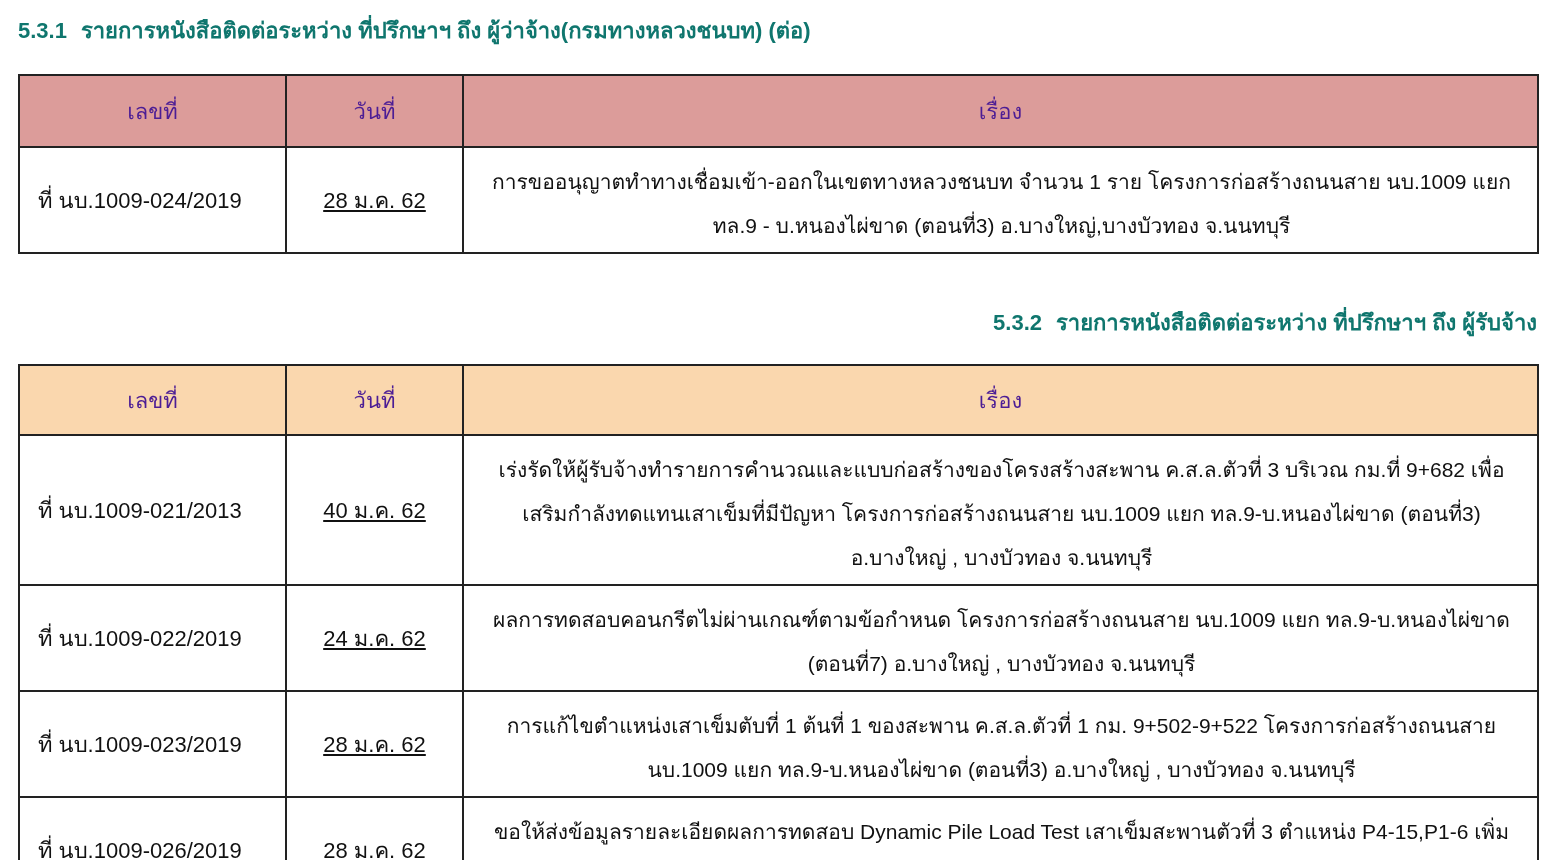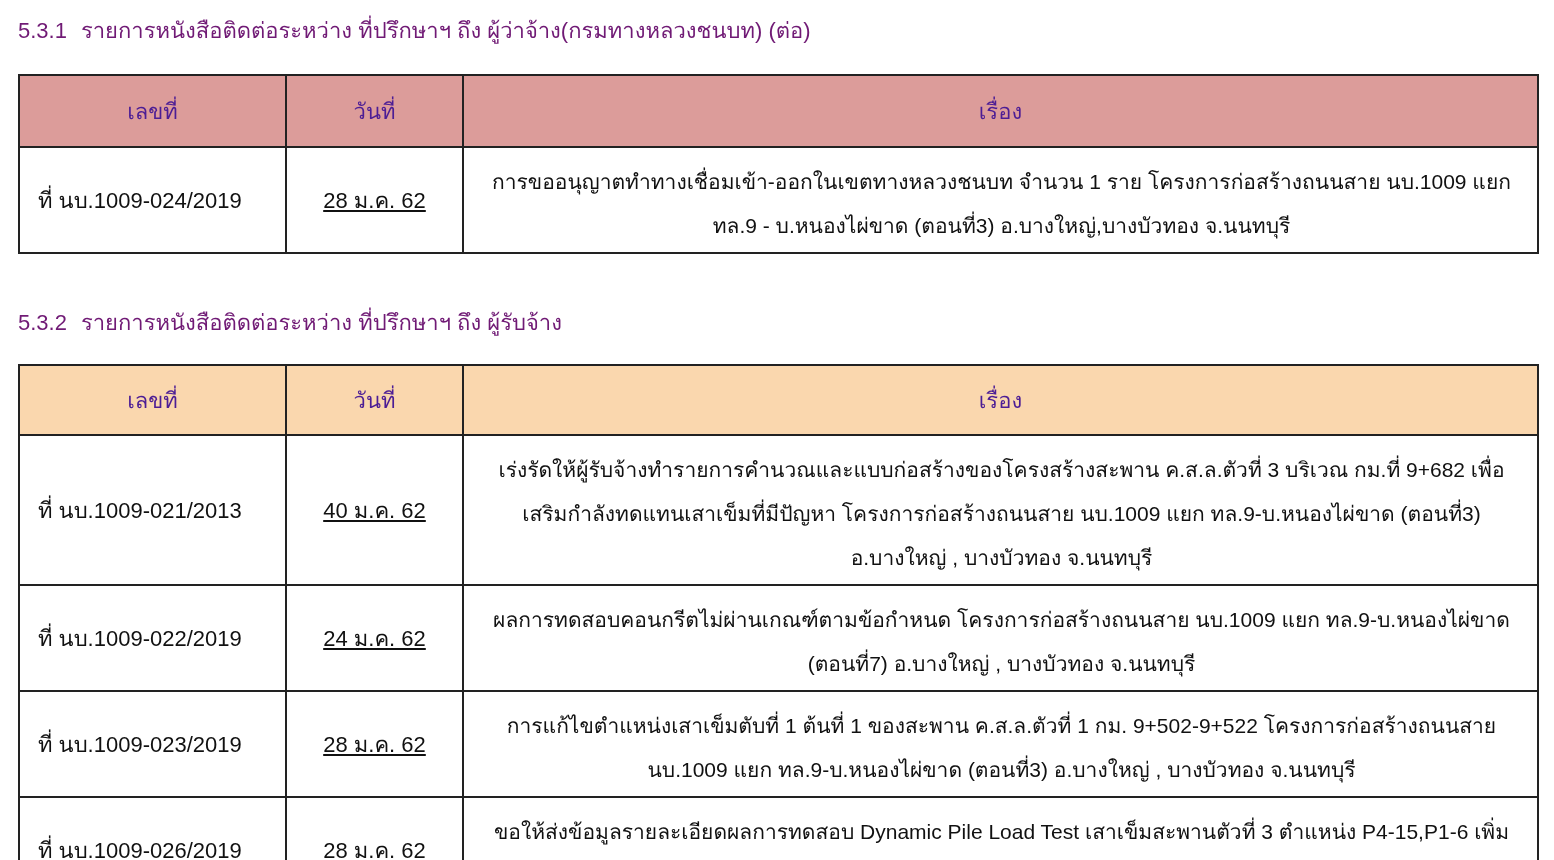--- a/index.html
+++ b/index.html
@@ -20,8 +20,8 @@
   }
   .section-title {
     font-size: 22px;
-    font-weight: normal;
-    color: #701a75;
+    font-weight: bold;
+    color: #0f766e;
     line-height: 30px;
     white-space: nowrap;
   }

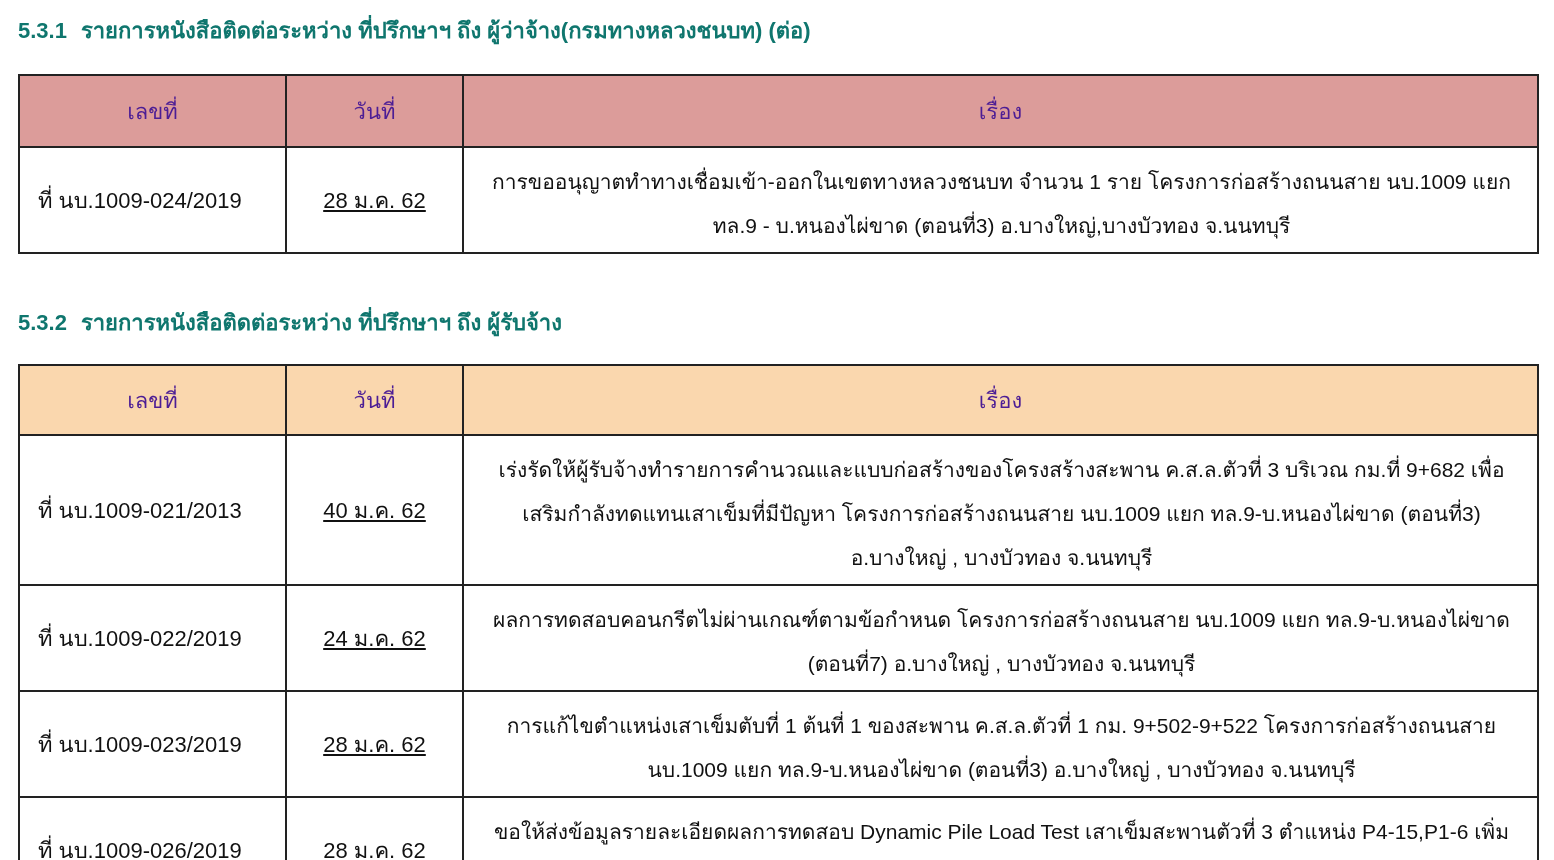--- a/index.html
+++ b/index.html
@@ -73,7 +73,7 @@
   .r2-row3  { height: 89px; }
   .r2-row4  { height: 92px; }
   .mt-table1 { margin-top: 28px; }
-  .mt-title2 { margin-top: 54px; }
+  .mt-title2 { margin-top: 54px; text-align: right; }
   .mt-table2 { margin-top: 26px; }
 </style>
 </head>

